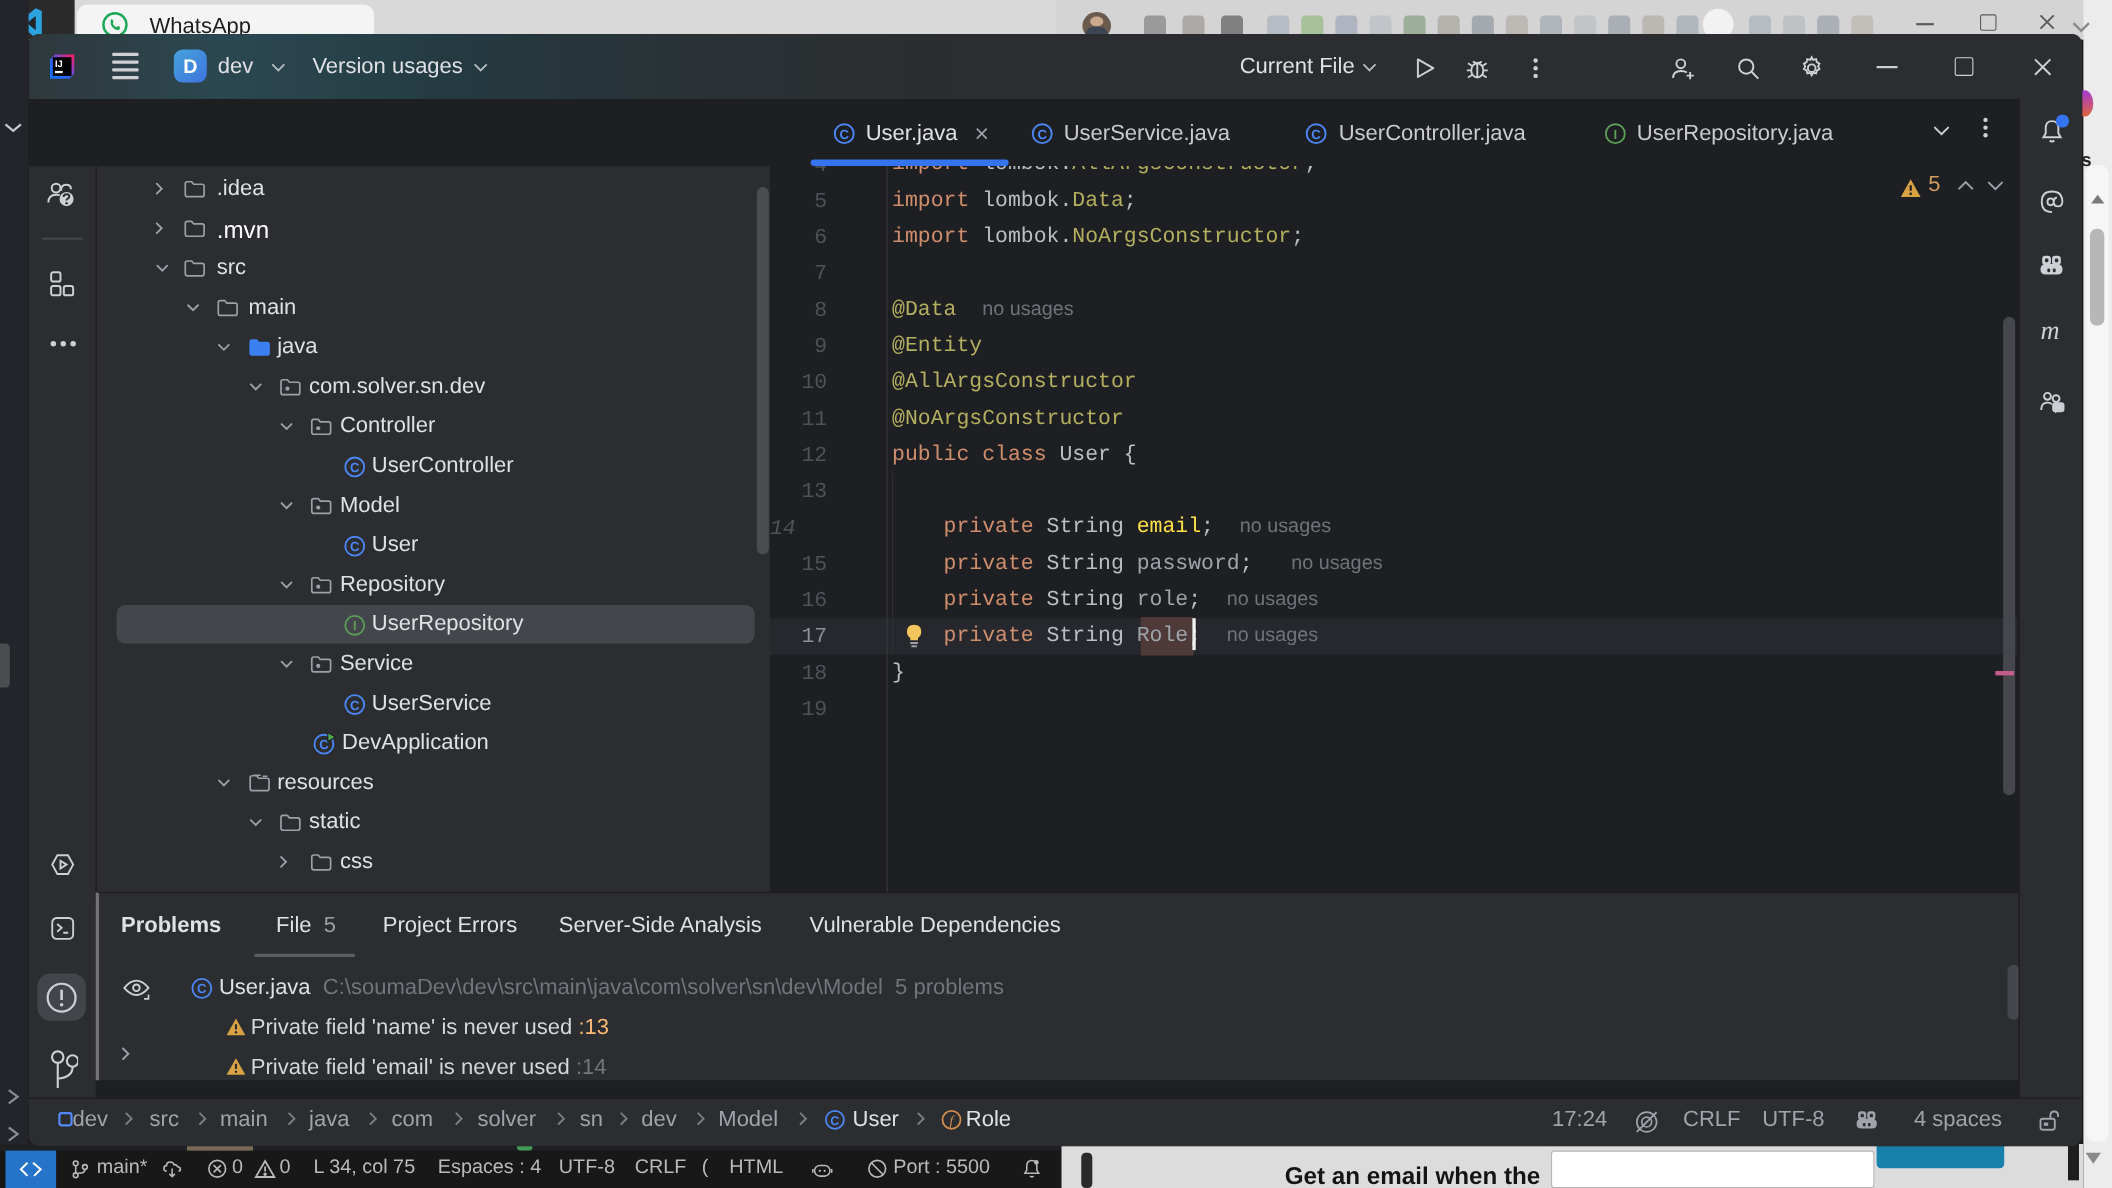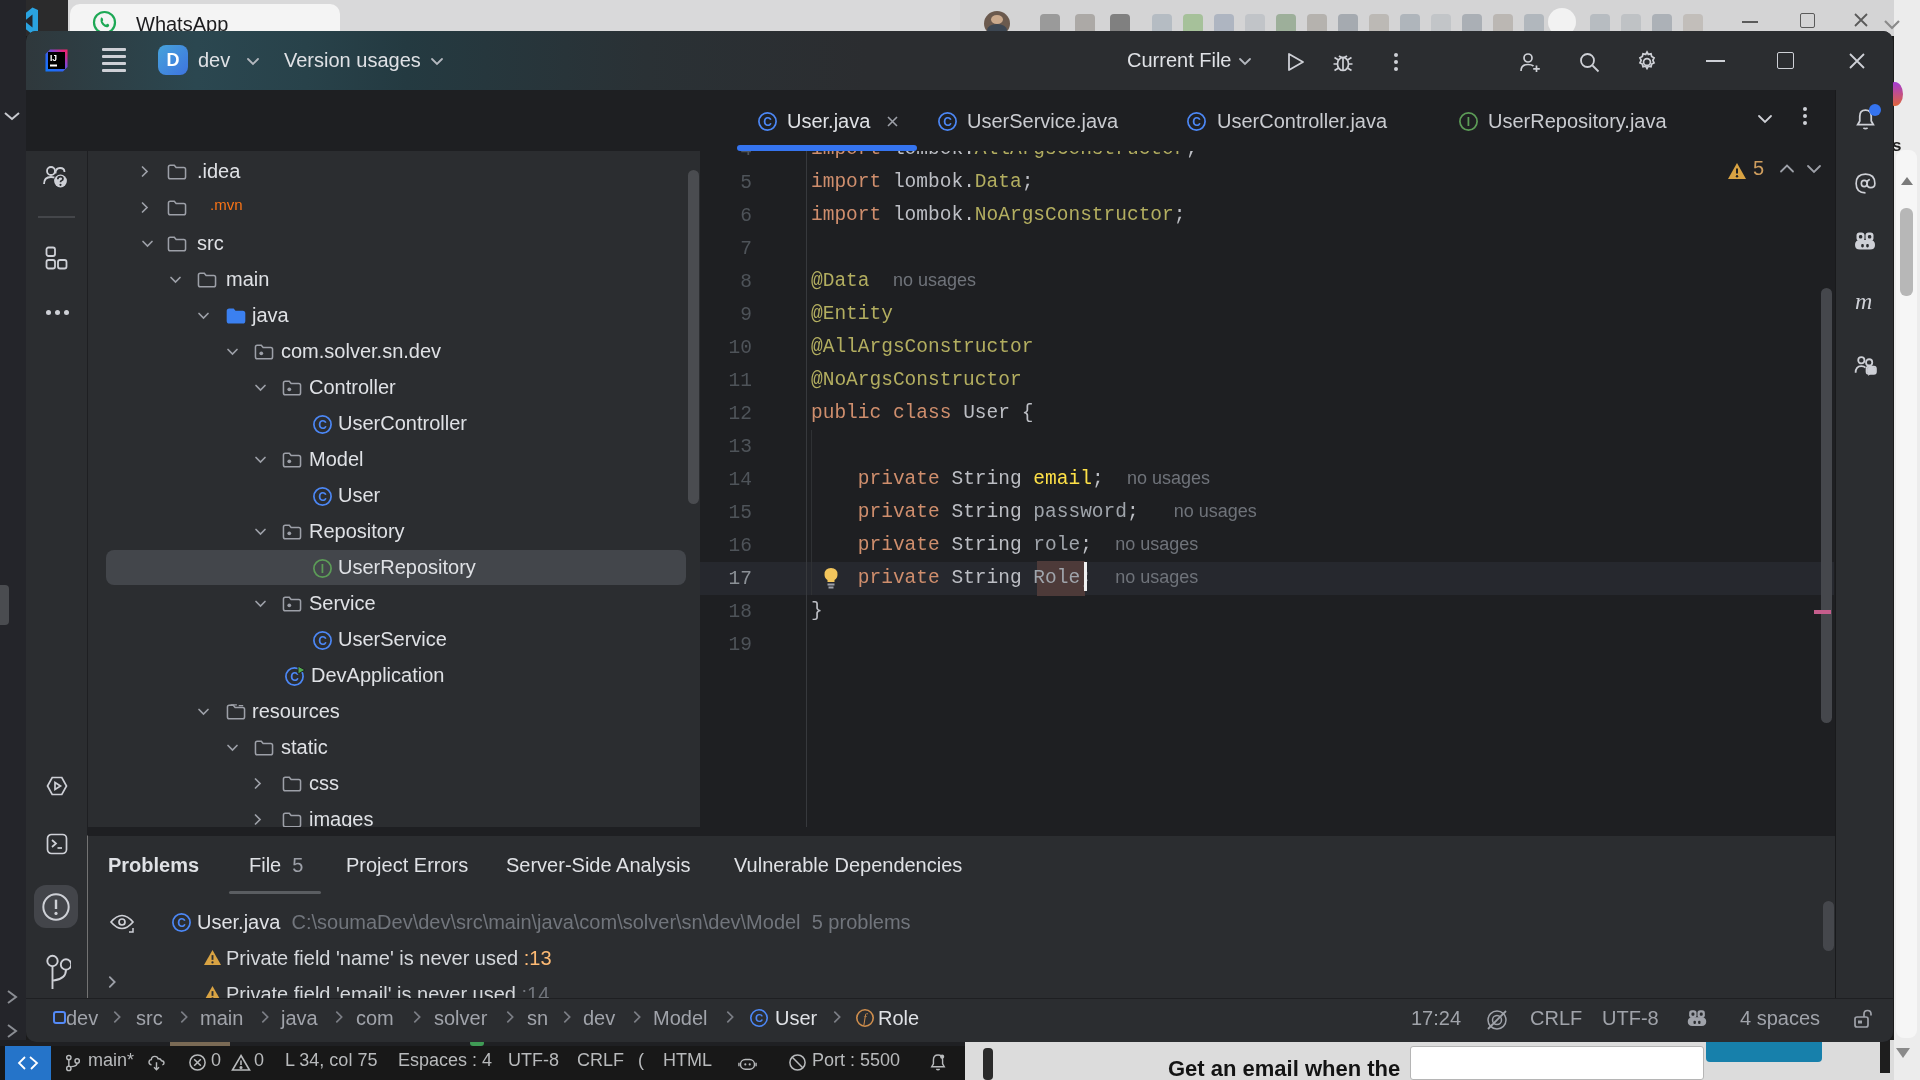--- a/index.html
+++ b/index.html
@@ -307,7 +307,7 @@
 <svg class="abs" style="left:79px;top:48px;" width="20" height="18" viewBox="0 0 22 20" fill="none" stroke="#9da0a8" stroke-width="1.7">
         <path d="M1.5 4.5 Q1.5 2.5 3.5 2.5 H8 L10 5 H18.5 Q20.5 5 20.5 7 V15.5 Q20.5 17.5 18.5 17.5 H3.5 Q1.5 17.5 1.5 15.5 Z"></path>
       </svg>
-    <div class="abs txt" style="left:122px;top:45px;font-size:15px;color:#f97316;">.mvn</div>
+    <div class="abs txt" style="left:109px;top:45px;font-size:22px;color:#ffffff;">.mvn</div>
 <svg class="abs" style="left:53px;top:89px;" width="13" height="8" viewBox="0 0 13 8">
         <path d="M2 1.5 L6.5 6 L11 1.5" stroke="#9da0a8" stroke-width="1.7" fill="none" stroke-linecap="round"></path>
       </svg>

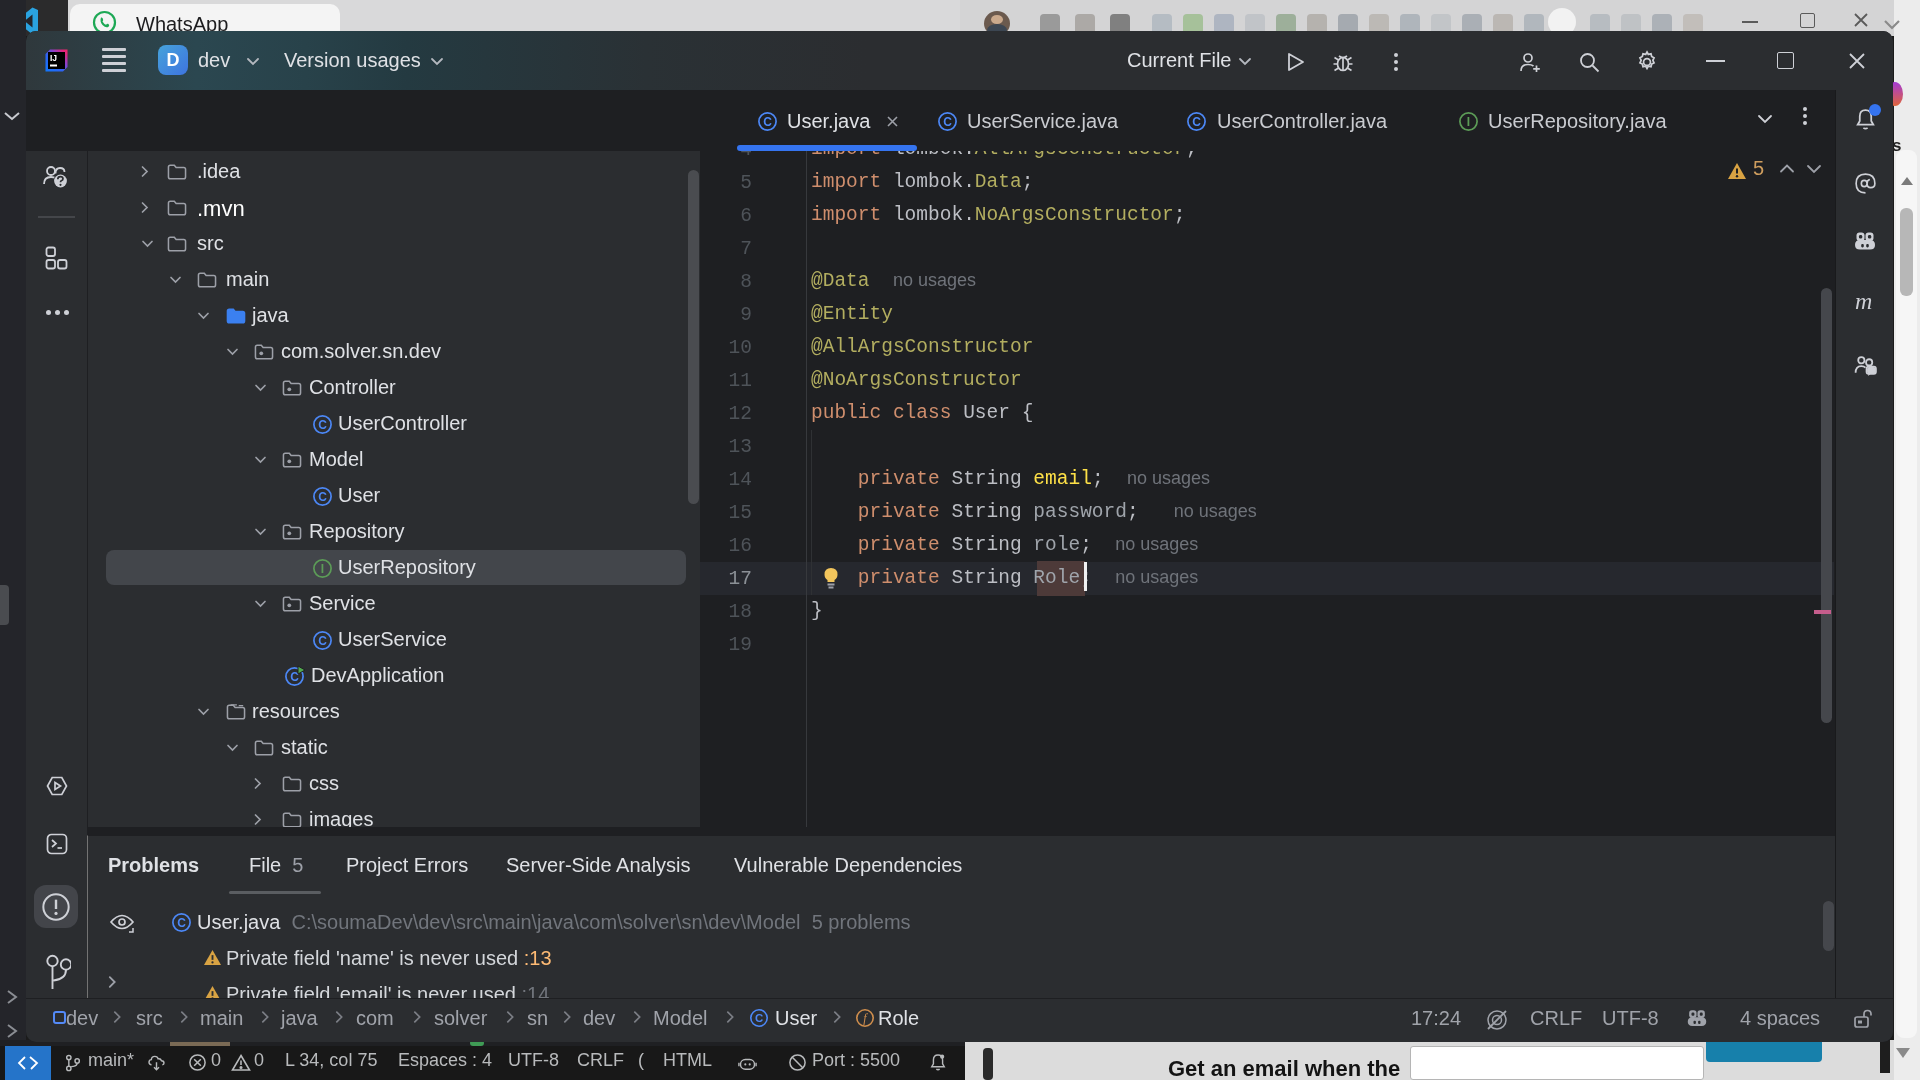--- a/index.html
+++ b/index.html
@@ -441,7 +441,7 @@
     <div class="abs mono txt" style="left:0;top:219px;width:52px;text-align:right;font-size:19.5px;color:#4e5359;">11</div>
     <div class="abs mono txt" style="left:0;top:252px;width:52px;text-align:right;font-size:19.5px;color:#4e5359;">12</div>
     <div class="abs mono txt" style="left:0;top:285px;width:52px;text-align:right;font-size:19.5px;color:#4e5359;">13</div>
-    <div class="abs mono txt" style="left:0;top:318px;width:52px;text-align:right;font-size:19.5px;color:#4e5359;">14</div>
+    <div class="abs mono txt" style="left:0;top:318px;width:52px;font-size:19.5px;color:#4e5359;font-style:italic;">14</div>
     <div class="abs mono txt" style="left:0;top:351px;width:52px;text-align:right;font-size:19.5px;color:#4e5359;">15</div>
     <div class="abs mono txt" style="left:0;top:384px;width:52px;text-align:right;font-size:19.5px;color:#4e5359;">16</div>
     <div class="abs mono txt" style="left:0;top:417px;width:52px;text-align:right;font-size:19.5px;color:#8b9096;">17</div>

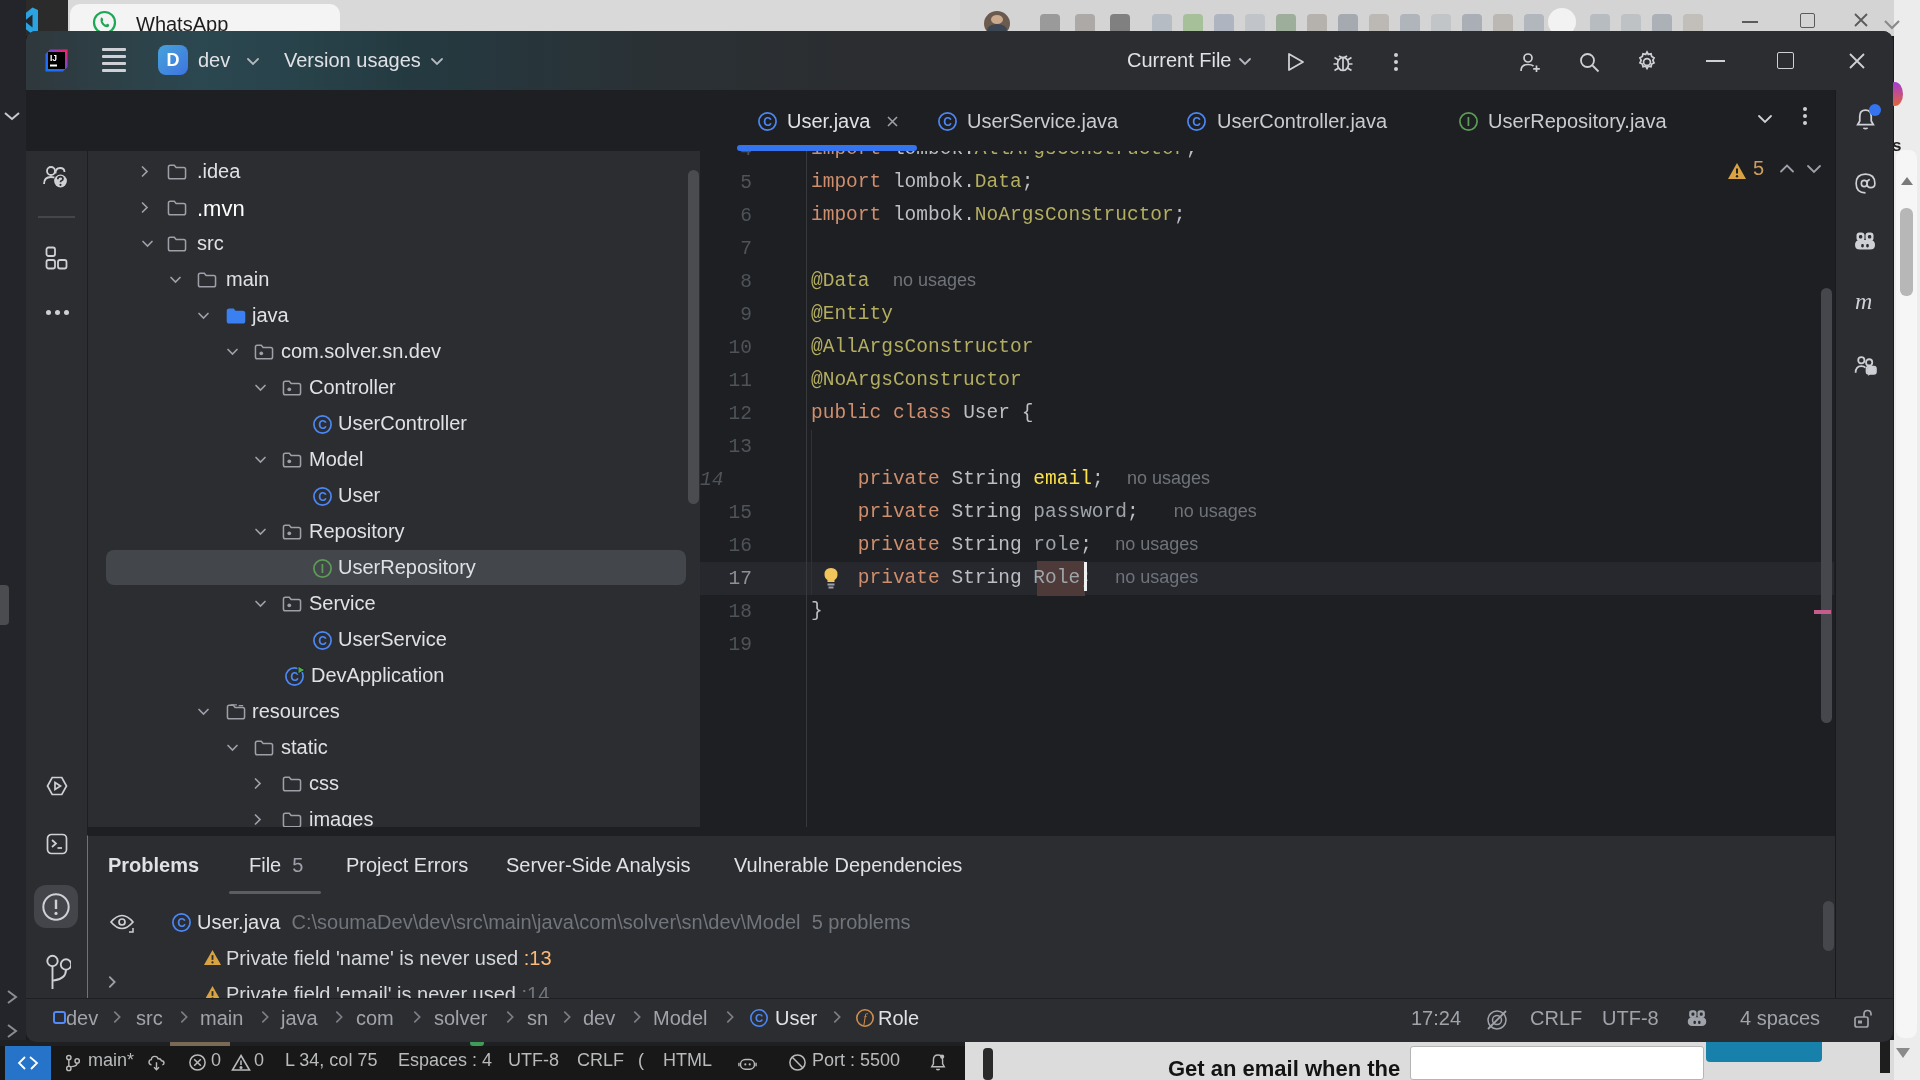--- a/index.html
+++ b/index.html
@@ -513,7 +513,7 @@
       </svg>
   </div>
 
-  <div id="ij-problems" class="abs" style="left:61px;top:804px;width:1748px;height:171px;background:#2b2d30;border-top:1px solid #1e1f22;border-left:1px solid #737373;overflow:hidden;padding-left:25px;">
+  <div id="ij-problems" class="abs" style="left:61px;top:780px;width:1748px;height:171px;background:#2b2d30;border-top:1px solid #1e1f22;border-left:3px solid #737373;overflow:hidden;padding-left:25px;">
     <div class="abs txt" style="left:20px;top:18px;font-size:20px;font-weight:bold;color:#dfe1e5;">Problems</div>
     <div class="abs txt" style="left:161px;top:18px;font-size:20px;color:#dfe1e5;">File  <span style="color:#9da0a8">5</span></div>
     <div class="abs" style="left:141px;top:55px;width:92px;height:3px;background:#5a5d61;border-radius:2px;"></div>

